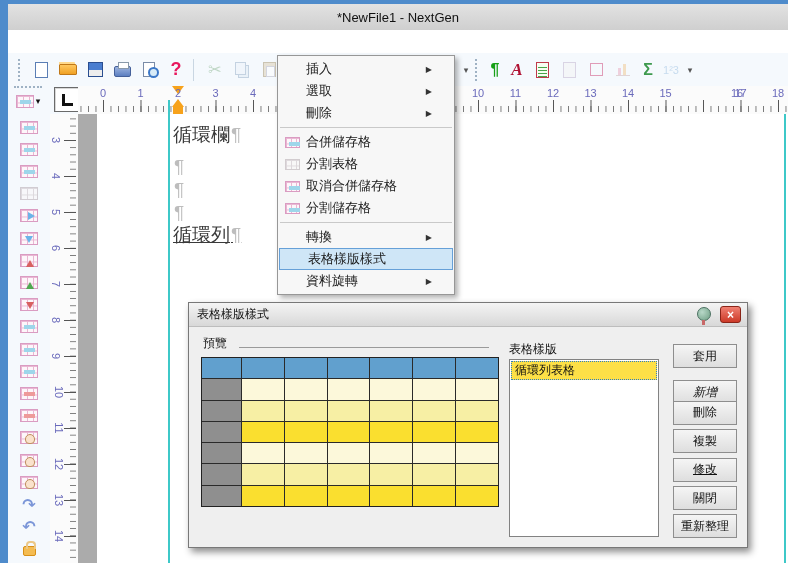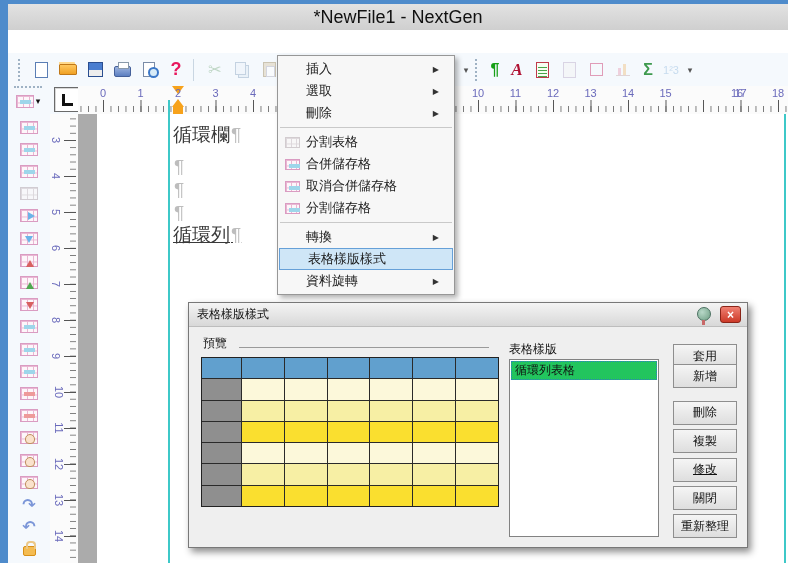--- a/index.html
+++ b/index.html
@@ -11,7 +11,7 @@
   #left-border{position:absolute;left:0;top:0;width:8px;height:563px;background:#4E8BCB;}
   #titlebar{position:absolute;left:8px;right:0;top:0;height:30px;background:linear-gradient(#E2E2E2,#CFCFCF);
     border-top:4px solid #4E8BCB;display:flex;align-items:center;justify-content:center;
-    font-size:18px;color:#111;}
+    font-size:13px;color:#111;}
   #menubar{position:absolute;left:8px;right:0;top:30px;height:23px;background:#F0F0F0;
     border-bottom:1px solid #CFCFCF;display:flex;align-items:stretch;padding-left:6px;font-size:13px;}
   .mb-item{display:flex;align-items:center;padding:0 8px;color:#111;border:1px solid transparent;}

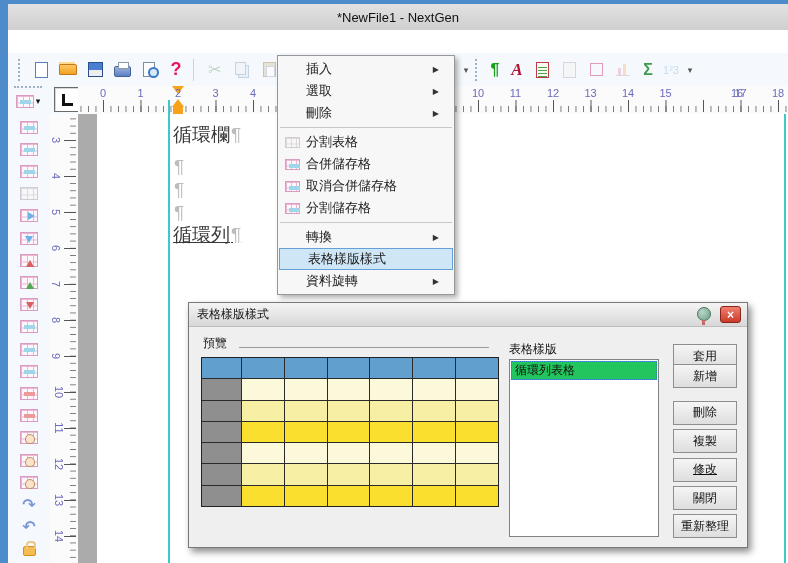--- a/index.html
+++ b/index.html
@@ -104,7 +104,7 @@
   
   #ctxmenu{position:absolute;left:277px;top:55px;width:178px;background:#F7F7F7;border:1px solid #979797;
     box-shadow:3px 3px 5px rgba(0,0,0,.3);z-index:50;padding:2px 0;font-size:13px;}
-  .mitem{display:flex;align-items:center;height:22px;padding-right:15px;color:#1A1A1A;position:relative;}
+  .mitem{display:flex;align-items:center;height:22px;padding-right:22px;color:#1A1A1A;position:relative;}
   .mgut{width:28px;display:flex;align-items:center;justify-content:center;flex:none;}
   .mgut .g{width:15px;height:11px;background-size:5px 5.5px;}
   .marrow{margin-left:auto;font-size:8px;color:#333;}

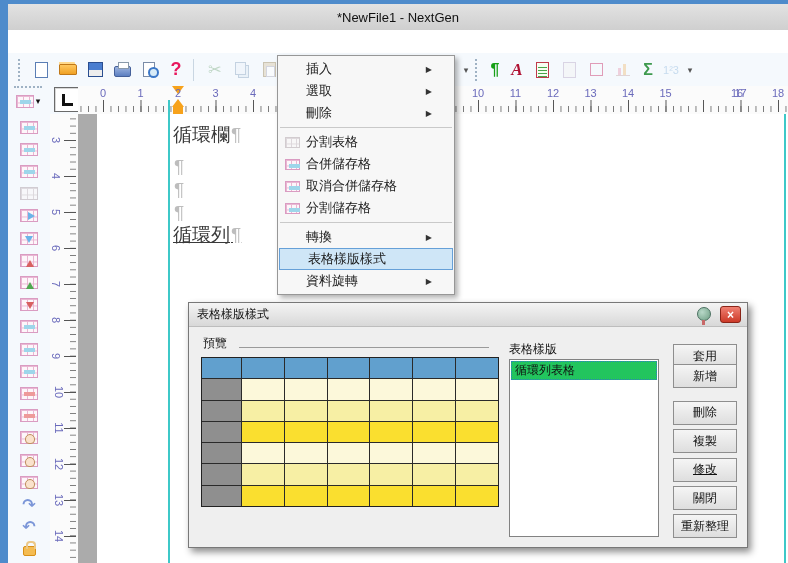--- a/index.html
+++ b/index.html
@@ -333,15 +333,15 @@
       <div class="msep"></div>
       <div class="mitem">
         <span class="mgut">
+          <i class="g g-blue"></i>
+        </span>
+        <span class="mlabel">合併儲存格</span>
+      </div>
+      <div class="mitem">
+        <span class="mgut">
           <i class="g g-gray"></i>
         </span>
         <span class="mlabel">分割表格</span>
-      </div>
-      <div class="mitem">
-        <span class="mgut">
-          <i class="g g-blue"></i>
-        </span>
-        <span class="mlabel">合併儲存格</span>
       </div>
       <div class="mitem">
         <span class="mgut">

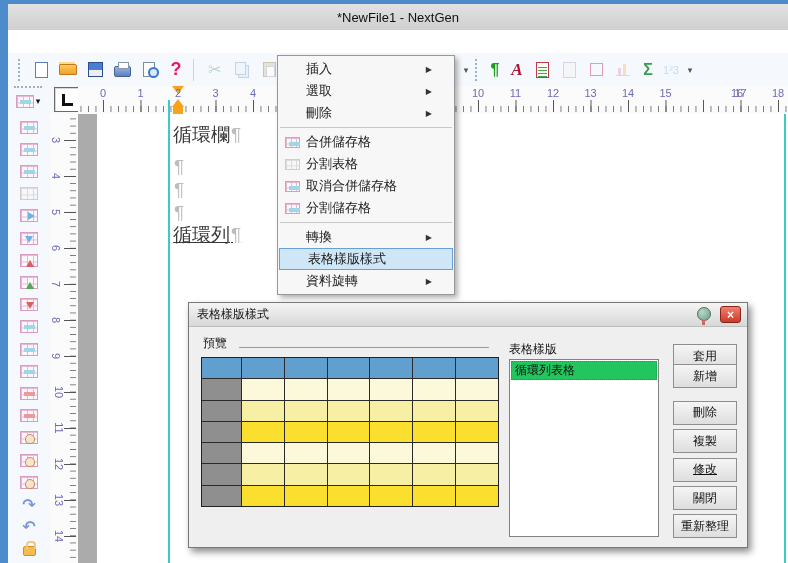--- a/index.html
+++ b/index.html
@@ -129,7 +129,7 @@
   #lbl-templates{position:absolute;left:320px;top:38px;color:#111;}
   #tpl-list{position:absolute;left:320px;top:56px;width:150px;height:178px;background:#fff;border:1px solid #828282;padding:1px;}
   .litem{height:19px;display:flex;align-items:center;padding:0 3px;color:#111;border:1px dotted transparent;}
-  .litem.sel{background:#22c55e;border:1px dotted #2E7CC4;}
+  .litem.sel{background:#fde047;border:1px dotted #2E7CC4;}
   .dbtn{position:absolute;left:484px;width:64px;height:24px;background:linear-gradient(#F5F5F5,#DEDEDE);
     border:1px solid #8E8E8E;font-size:12px;color:#111;display:flex;align-items:center;justify-content:center;font-family:inherit;}
 </style>

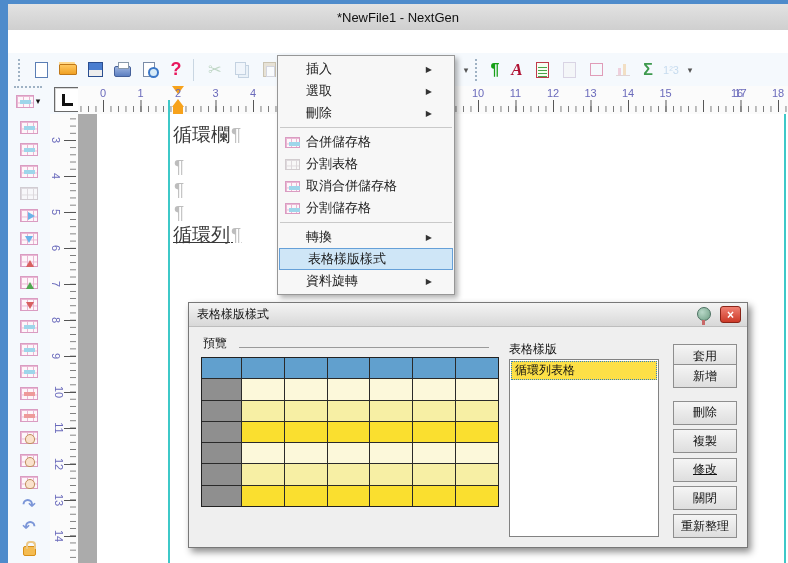--- a/index.html
+++ b/index.html
@@ -438,7 +438,7 @@
         <div class="litem sel">循環列表格</div>
       </div>
   <button class="dbtn" style="top: 41px;">套用</button>
-      <button class="dbtn" style="top: 61px;">新增</button>
+      <button class="dbtn" style="top: 77px; font-style: italic;">新增</button>
       <button class="dbtn" style="top: 97.8px;">刪除</button>
       <button class="dbtn" style="top: 126.2px;">複製</button>
       <button class="dbtn" style="top: 154.6px; text-decoration: underline;">修改</button>

